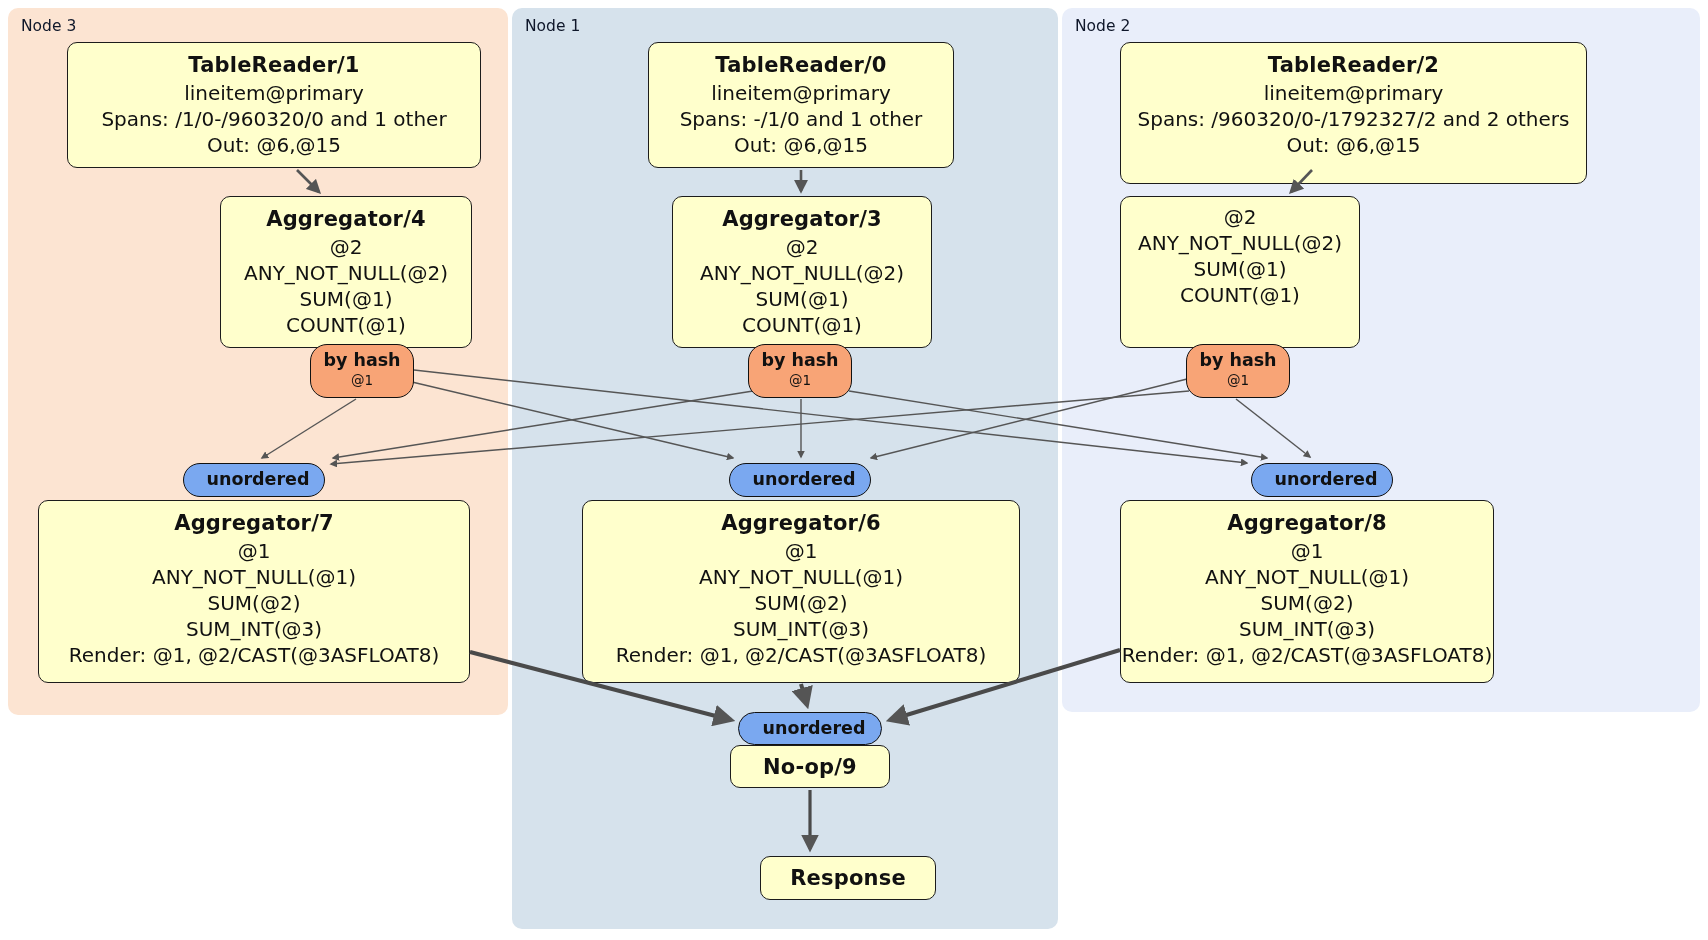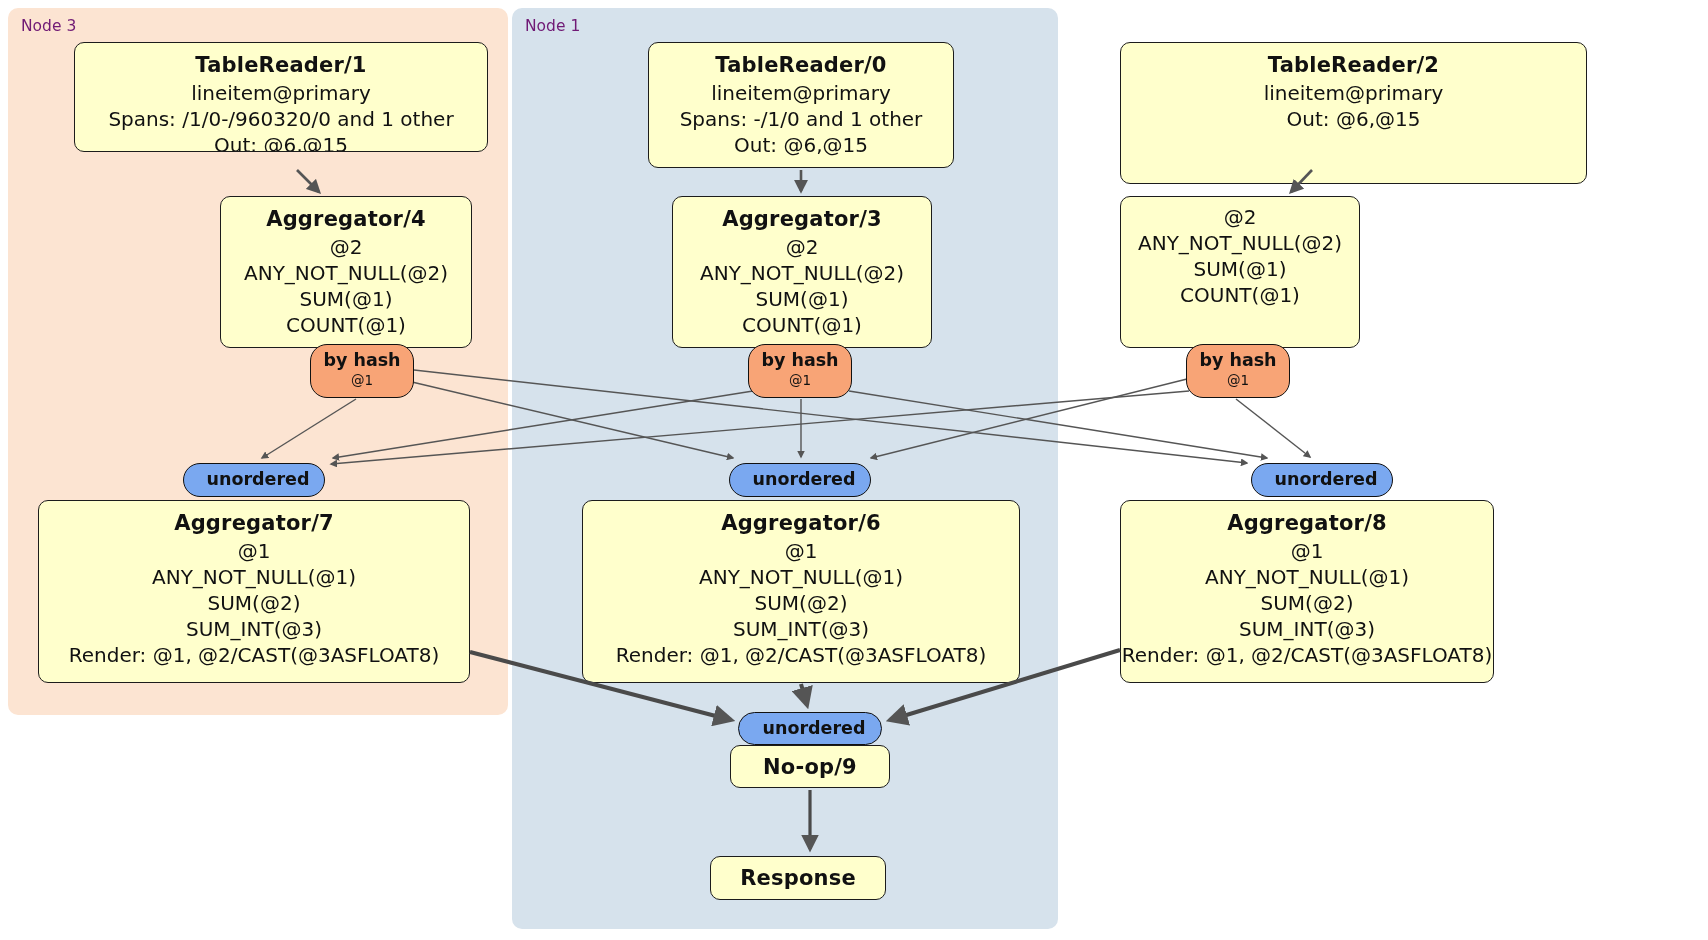--- a/index.html
+++ b/index.html
@@ -33,7 +33,7 @@
   .panel-label{
     padding:9px 0 0 13px;
     font-size:15.5px;
-    color:#701a75;
+    color:#0f172a;
   }
   svg.edges{
     position:absolute;left:0;top:0;width:1708px;height:940px;

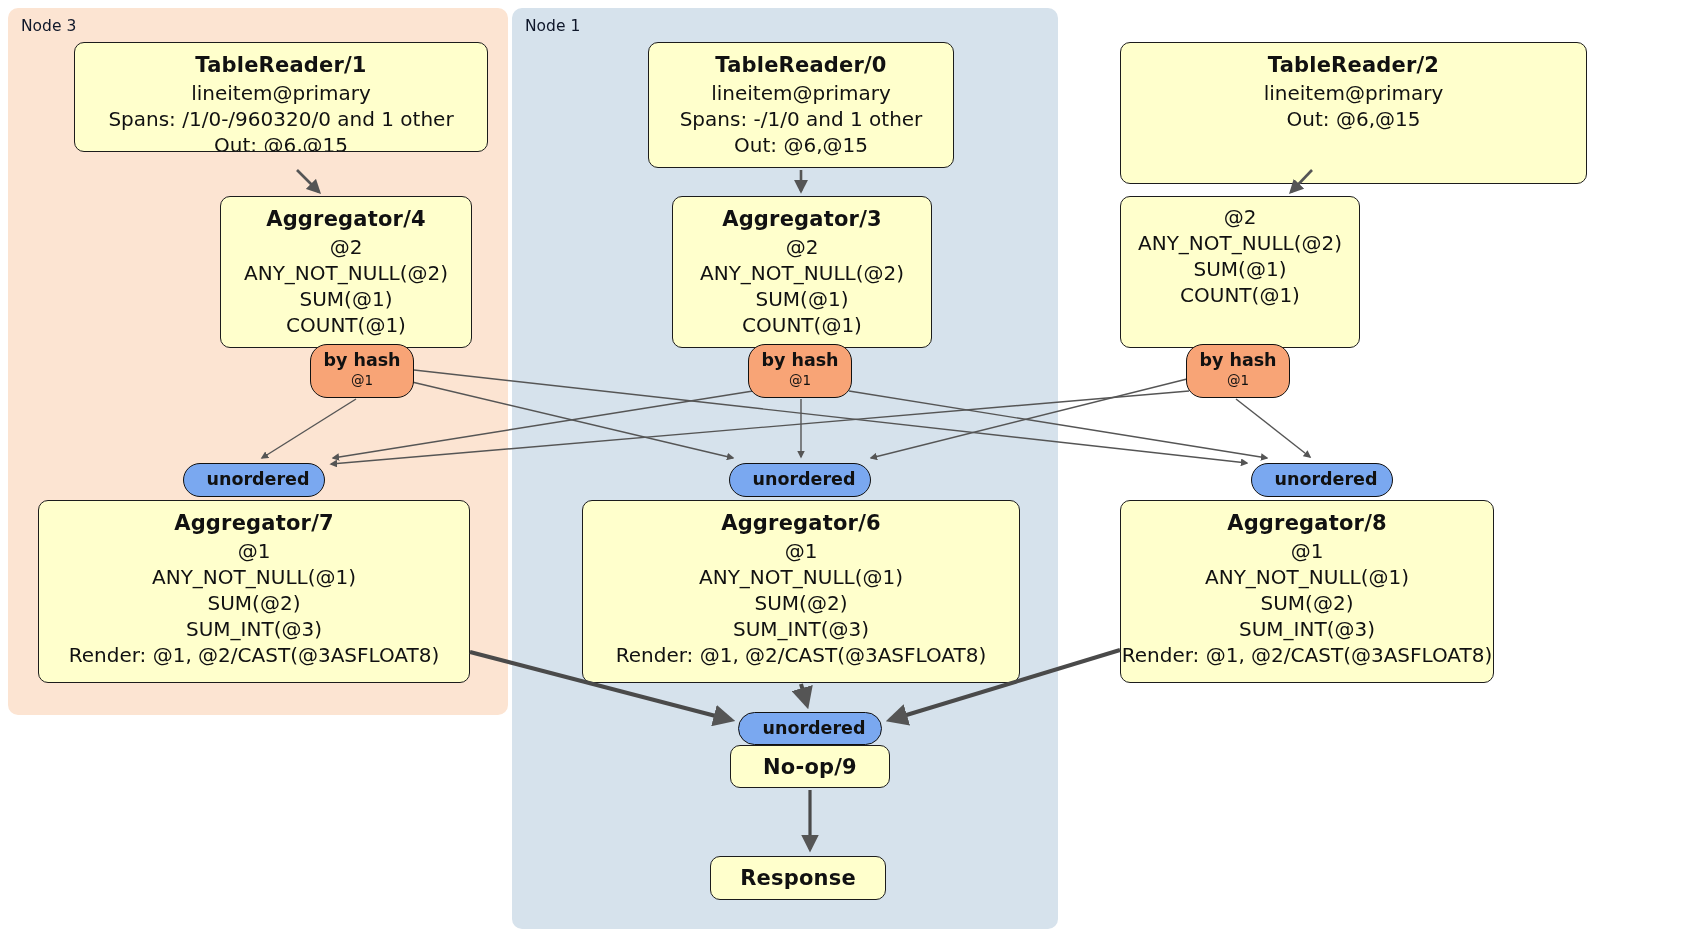--- a/index.html
+++ b/index.html
@@ -100,6 +100,9 @@
   <div class="panel panel-n1">
     <div class="panel-label">Node 1</div>
   </div>
+  <div class="panel panel-n2">
+    <div class="panel-label">Node 2</div>
+  </div>
 
   <svg class="edges">
     <defs>

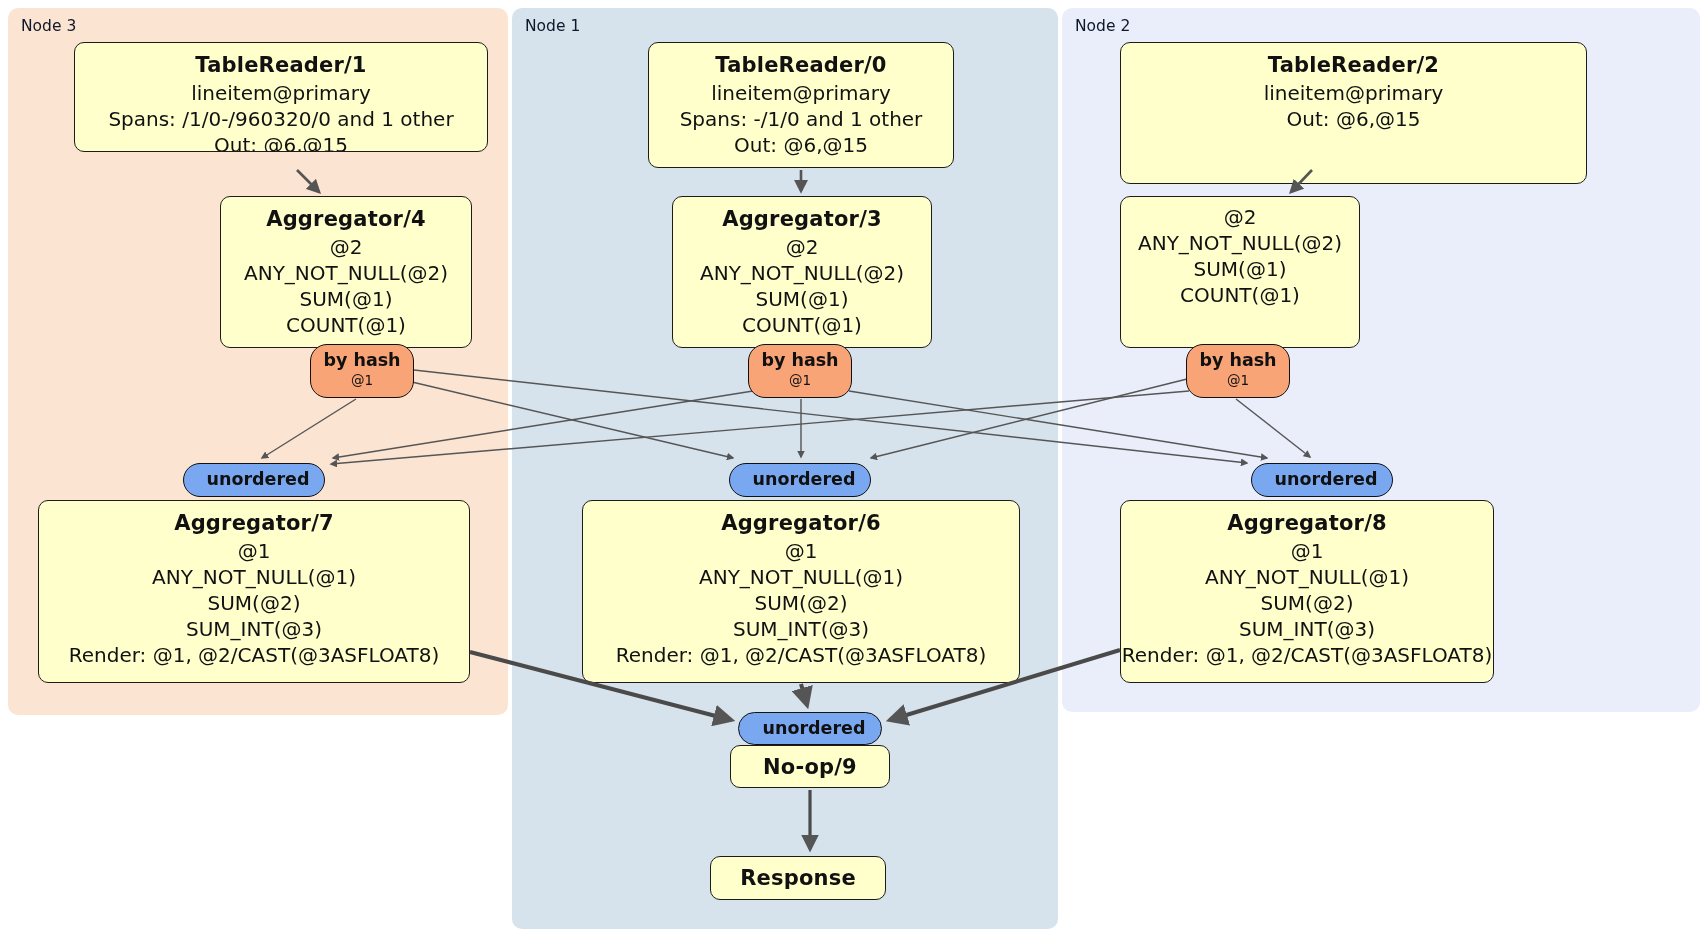--- a/index.html
+++ b/index.html
@@ -130,7 +130,7 @@
     <line class="medthick" x1="810" y1="790" x2="810" y2="849" marker-end="url(#arrow)"></line>
   </svg>
 
-  <div class="box" style="left:74px;top:42px;width:414px;height:110px">
+  <div class="box" style="left:67px;top:42px;width:414px;height:126px">
     <div class="box-title">TableReader/1</div>
     <div class="box-line">lineitem@primary</div>
     <div class="box-line">Spans: /1/0-/960320/0 and 1 other</div>

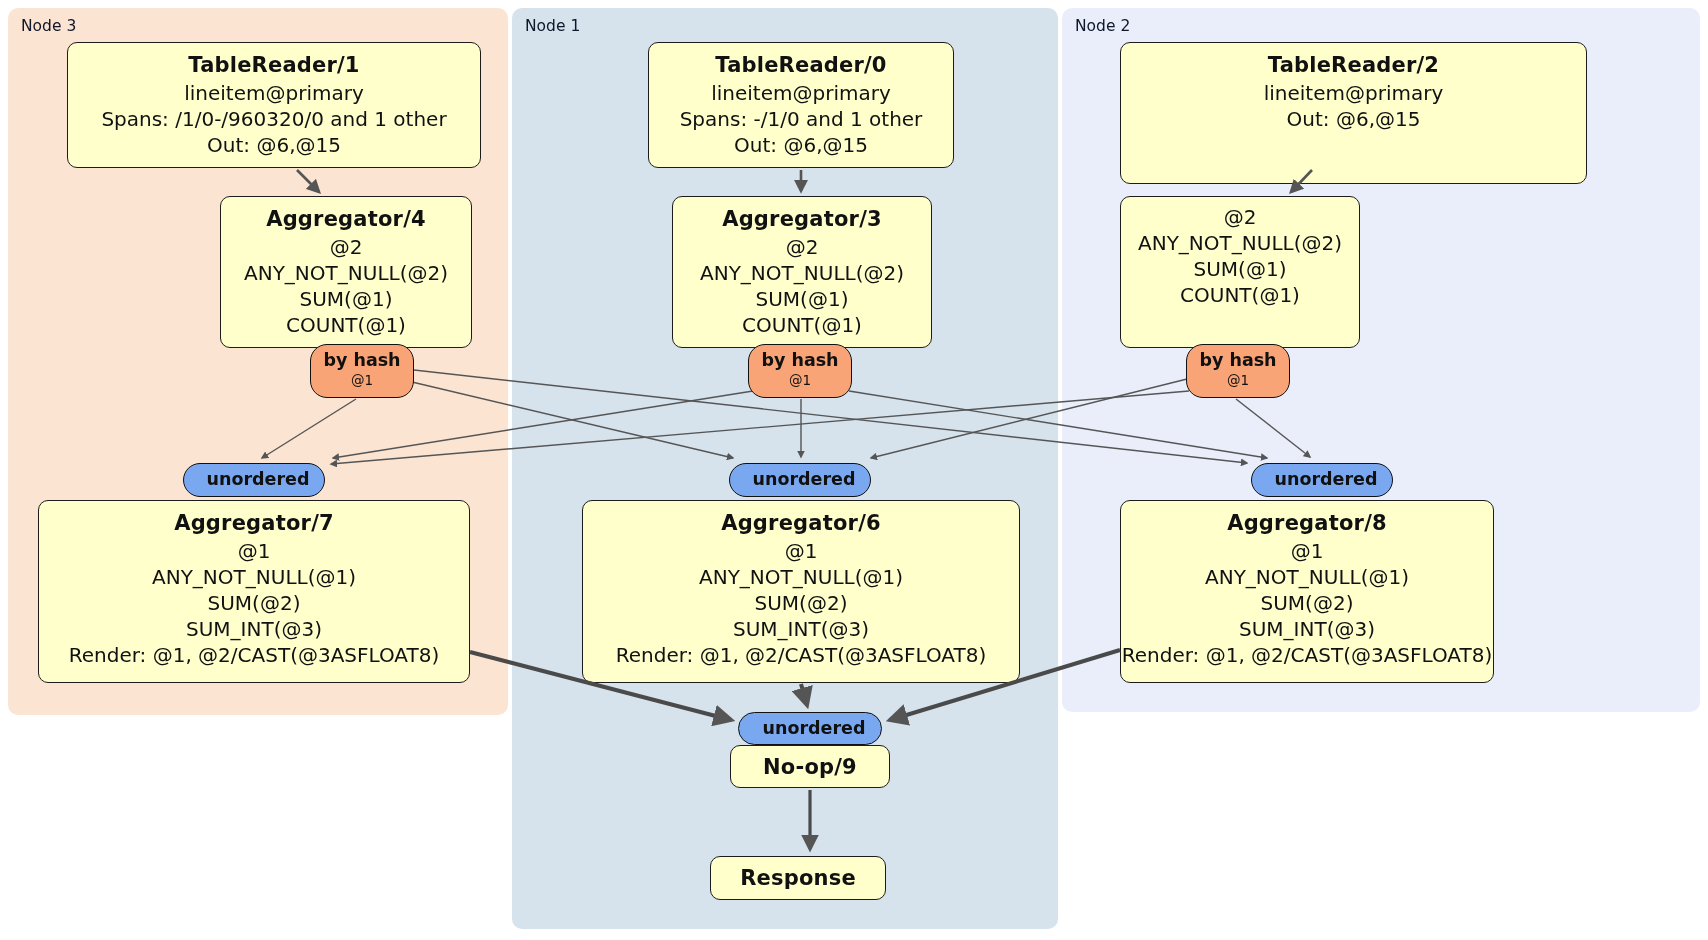--- a/index.html
+++ b/index.html
@@ -145,6 +145,7 @@
   <div class="box" style="left:1120px;top:42px;width:467px;height:142px">
     <div class="box-title">TableReader/2</div>
     <div class="box-line">lineitem@primary</div>
+    <div class="box-line">Spans: /960320/0-/1792327/2 and 2 others</div>
     <div class="box-line">Out: @6,@15</div>
   </div>
 

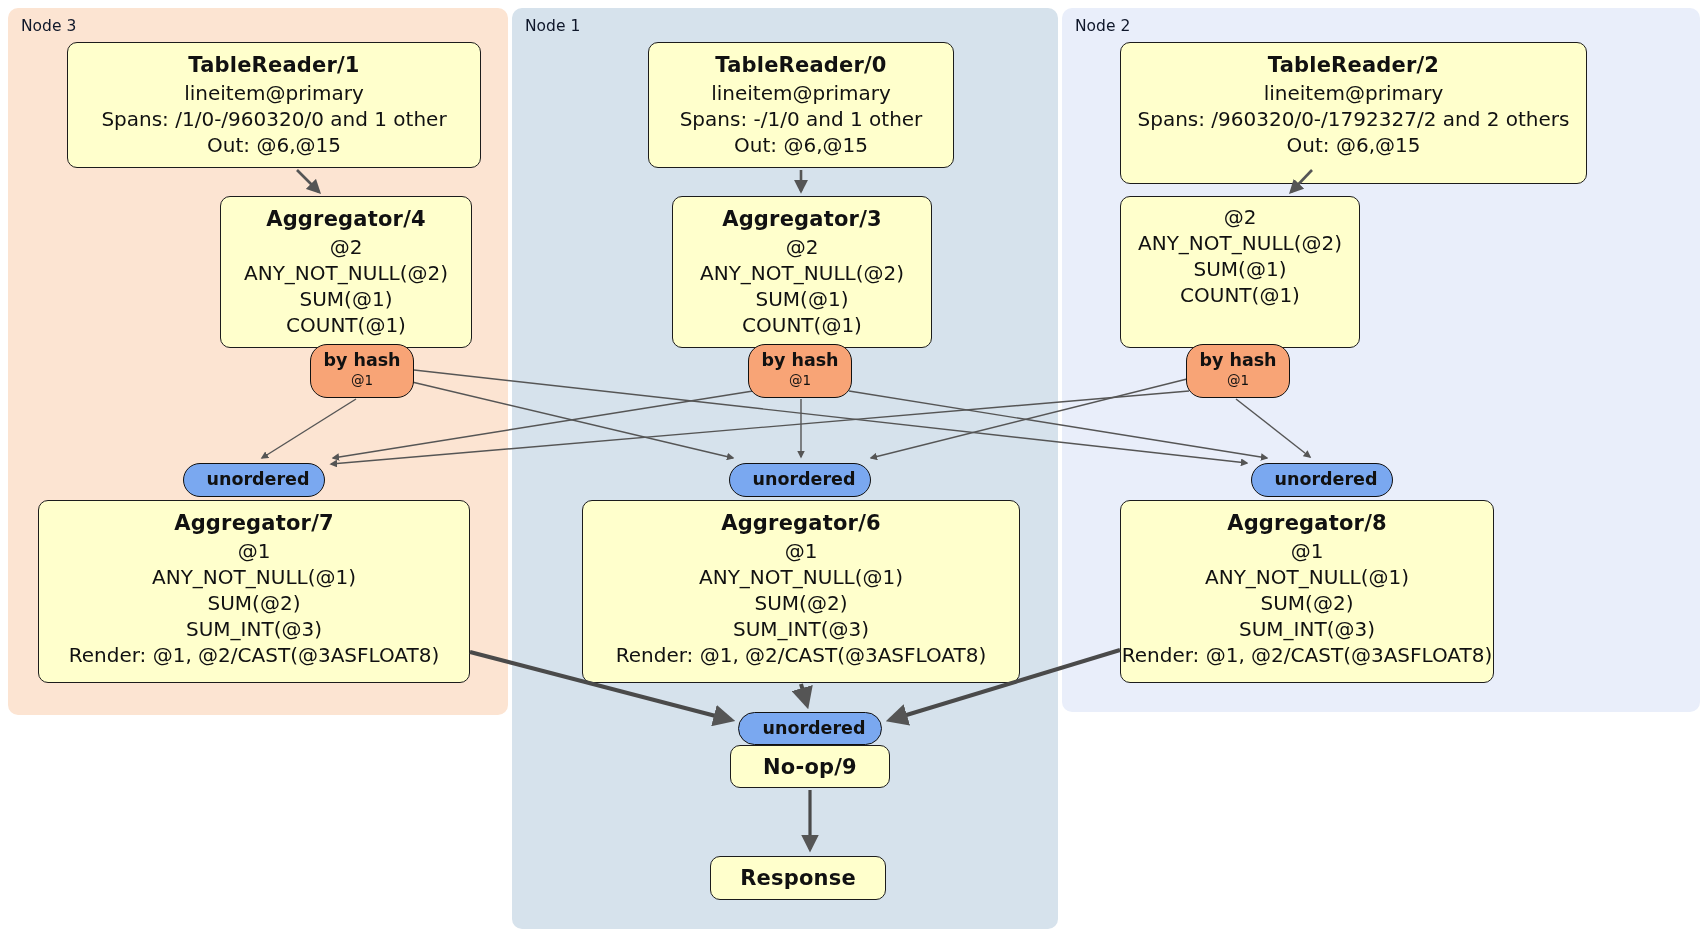--- a/index.html
+++ b/index.html
@@ -224,7 +224,7 @@
   <div class="box flexbox" style="left:730px;top:745px;width:160px;height:43px">
     <div class="box-title">No-op/9</div>
   </div>
-  <div class="box flexbox" style="left:710px;top:856px;width:176px;height:44px">
+  <div class="box flexbox" style="left:760px;top:856px;width:176px;height:44px">
     <div class="box-title">Response</div>
   </div>
 

